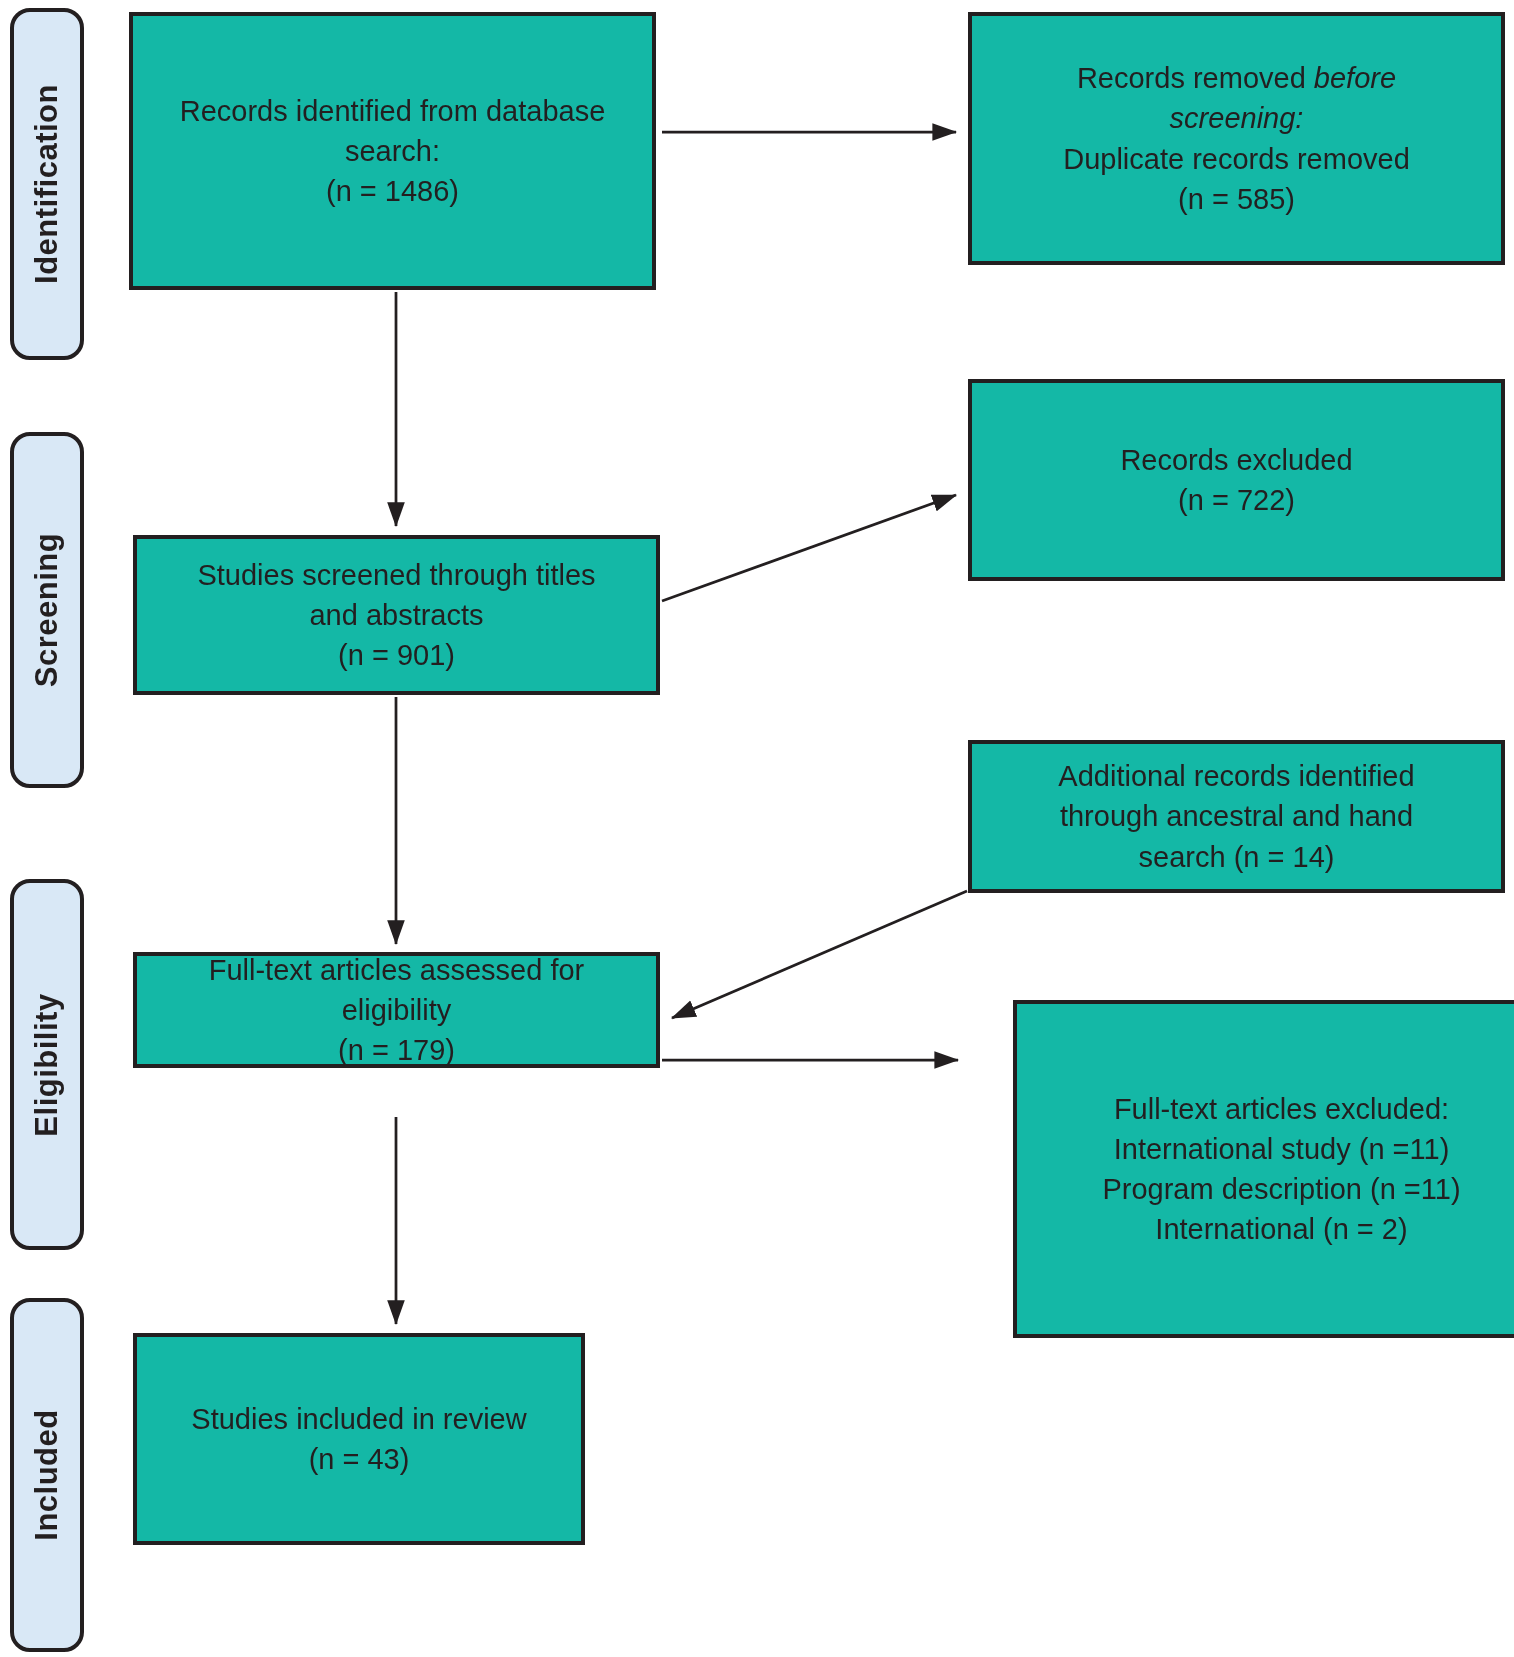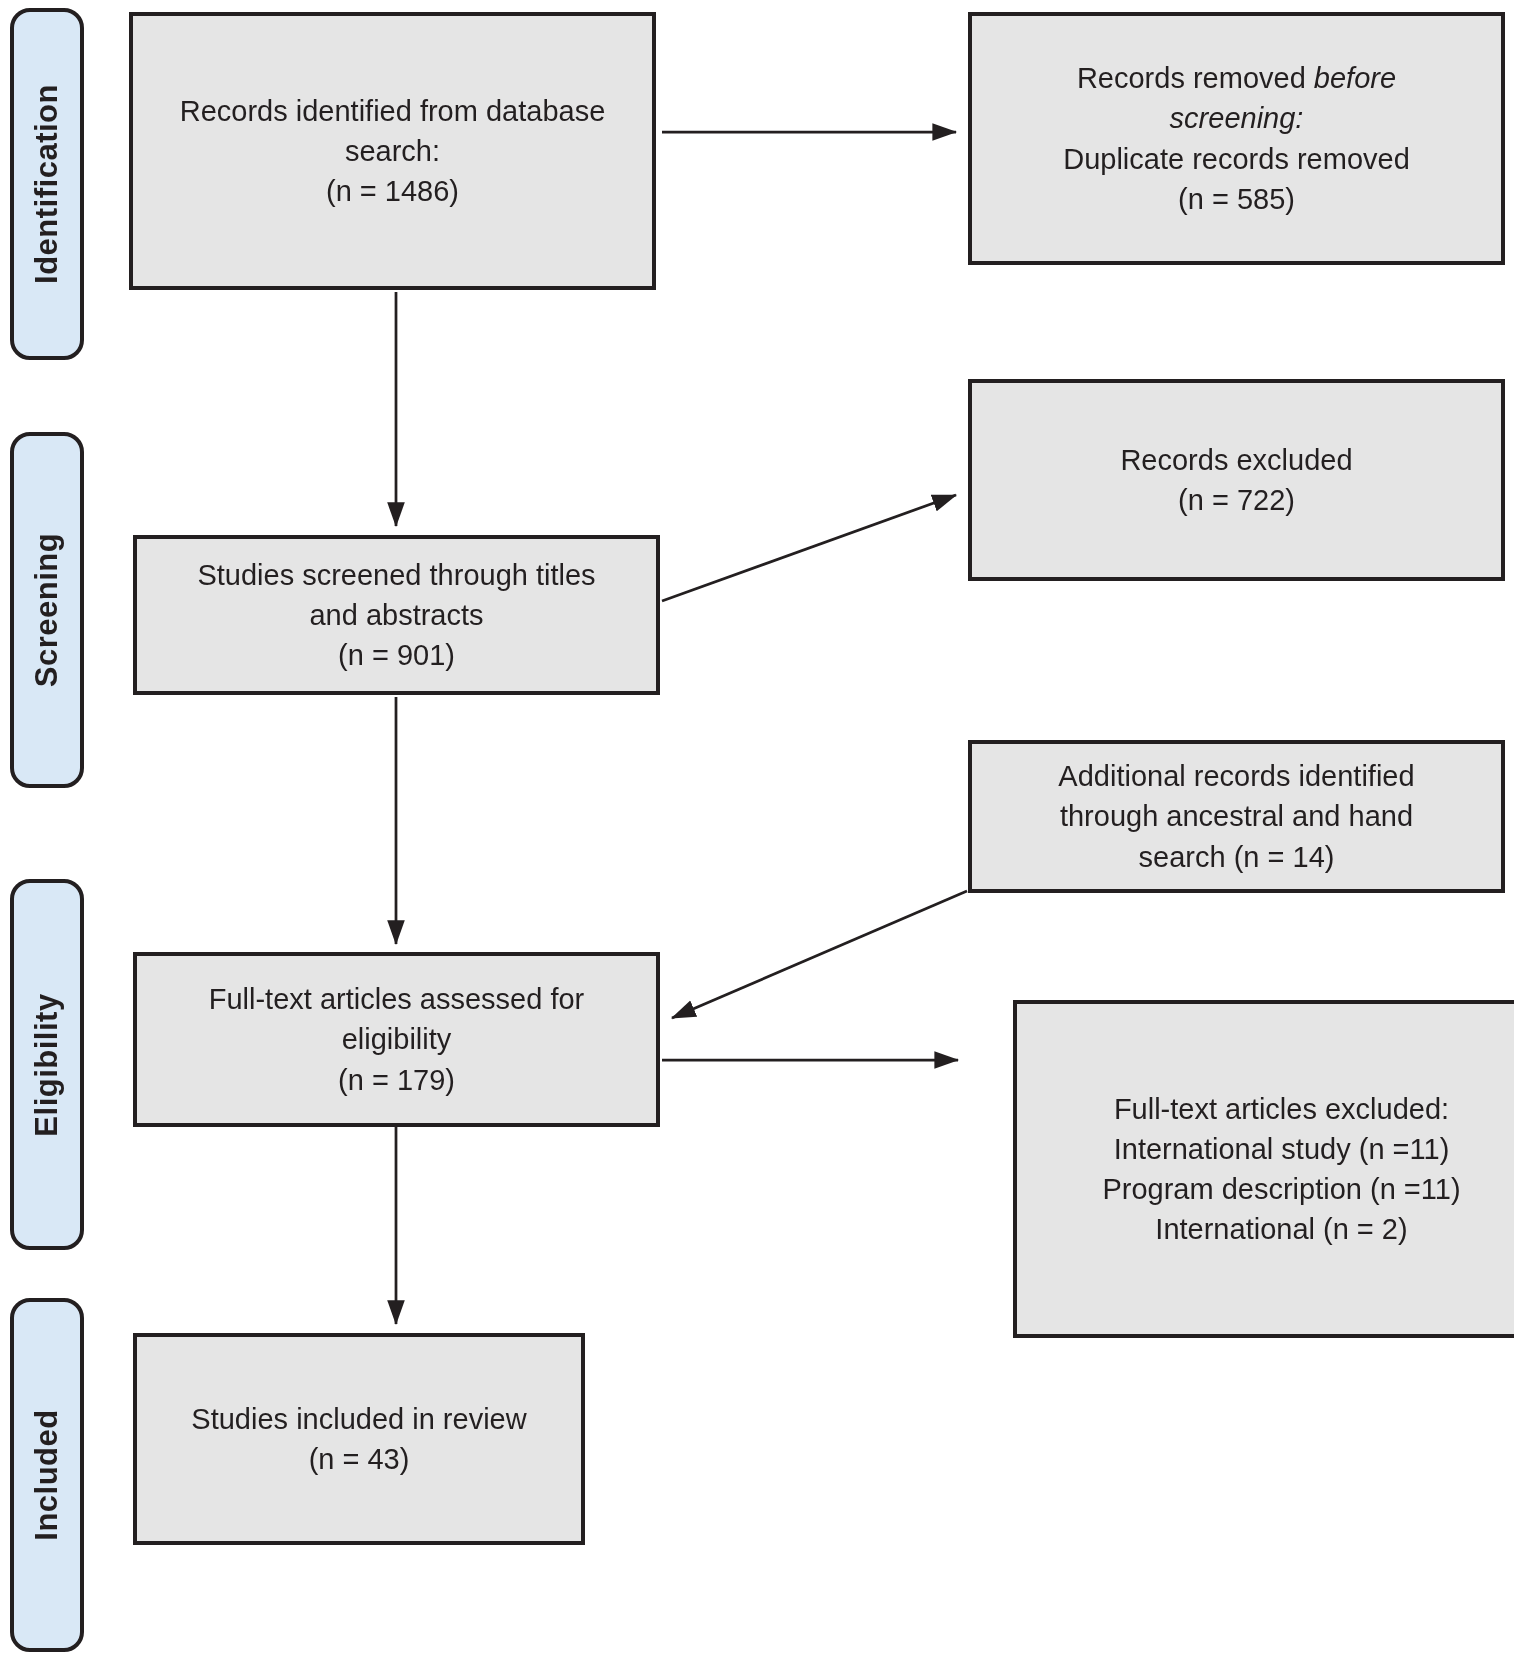--- a/index.html
+++ b/index.html
@@ -30,7 +30,7 @@
   }
   .box{
     position:absolute;
-    background:#e5e5e5;
+    background:#14b8a6;
     border:4px solid #231f20;
     box-sizing:border-box;
     display:flex;align-items:center;justify-content:center;

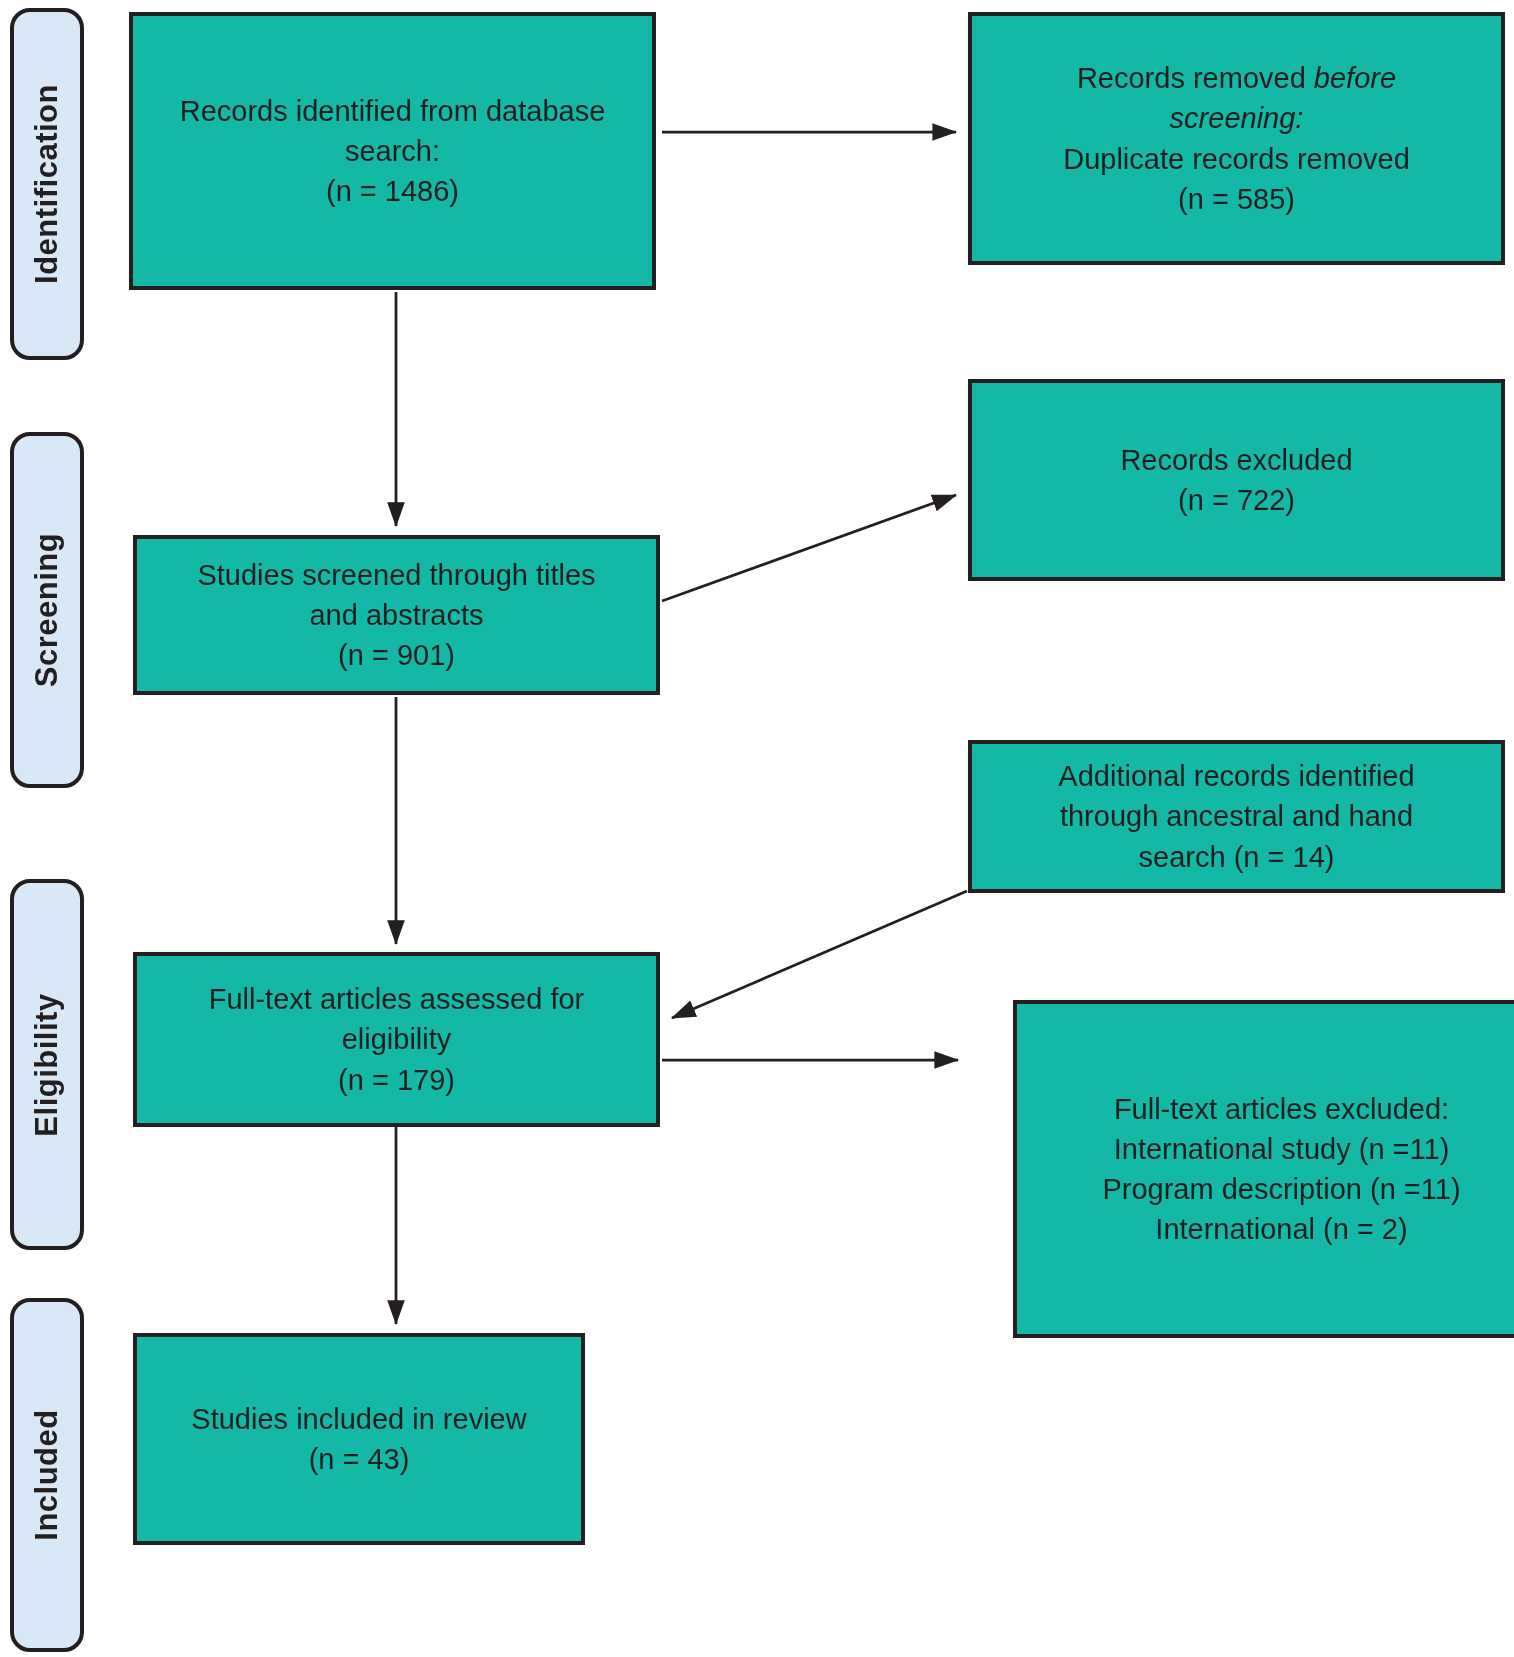--- a/index.html
+++ b/index.html
@@ -90,7 +90,7 @@
     </div>
   </div>
 
-  <div class="box" style="left:133px;top:952px;width:527px;height:175px">
+  <div class="box" style="left:133px;top:952px;width:527px;height:116px">
     <div class="inner">
       <div>Full-text articles assessed for</div>
       <div>eligibility</div>

